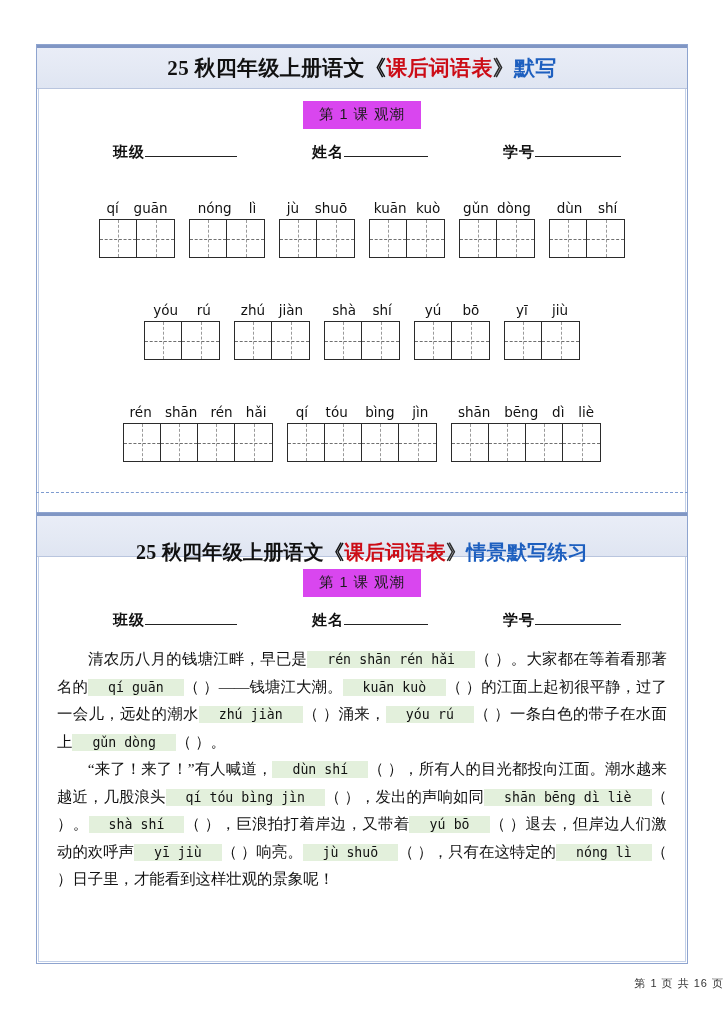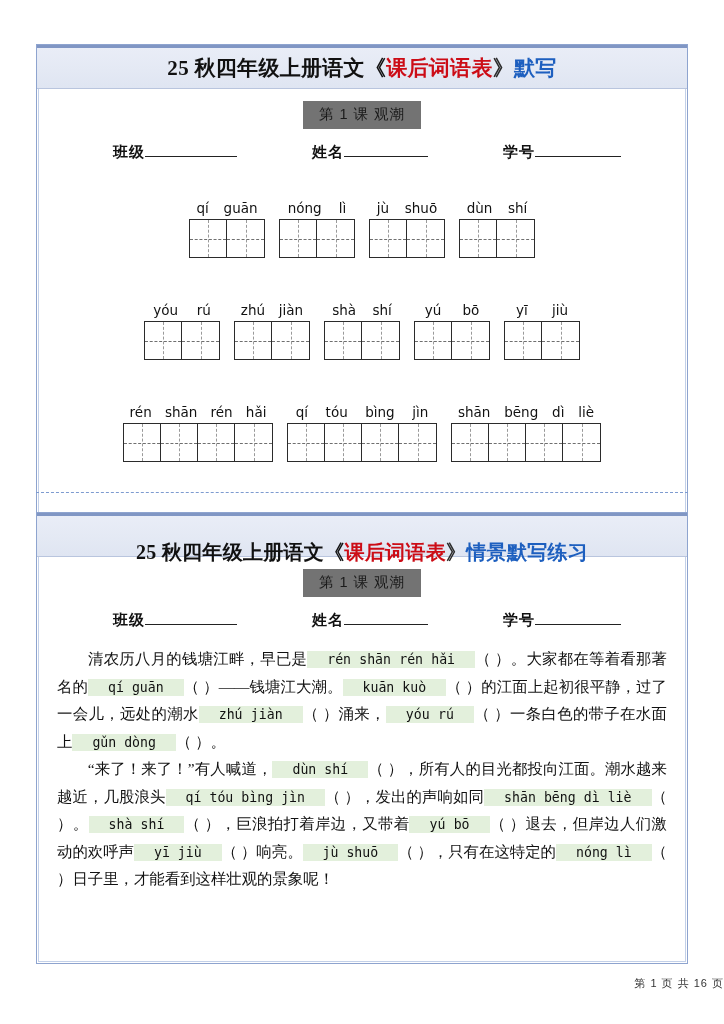--- a/index.html
+++ b/index.html
@@ -57,7 +57,7 @@
     margin-top: 12px;
   }
   .lesson-chip {
-    background: #737373;
+    background: #d946ef;
     color: #1a1a1a;
     font-size: 14.5px;
     font-family: "Liberation Sans", sans-serif;

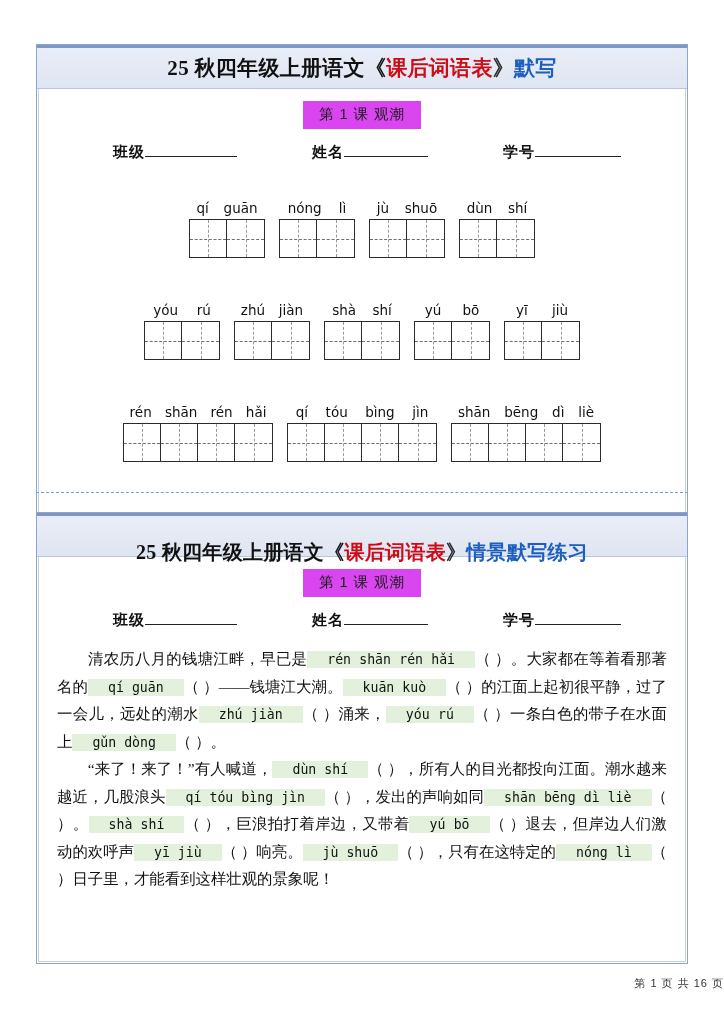--- a/index.html
+++ b/index.html
@@ -229,6 +229,16 @@
           </div>
           <div class="word-block">
             <div class="py-line">
+              <span class="py-syl">kuān</span>
+              <span class="py-syl">kuò</span>
+            </div>
+            <div class="tianzi">
+              <div class="cell"></div>
+              <div class="cell"></div>
+            </div>
+          </div>
+          <div class="word-block">
+            <div class="py-line">
               <span class="py-syl">dùn</span>
               <span class="py-syl">shí</span>
             </div>

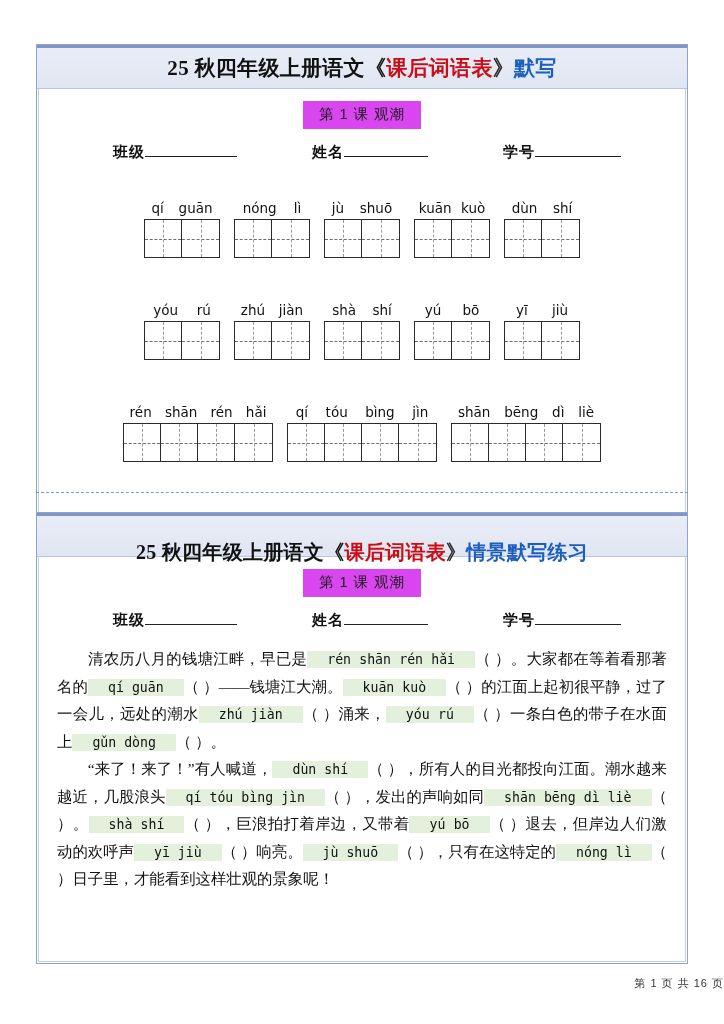--- a/index.html
+++ b/index.html
@@ -239,6 +239,16 @@
           </div>
           <div class="word-block">
             <div class="py-line">
+              <span class="py-syl">gǔn</span>
+              <span class="py-syl">dòng</span>
+            </div>
+            <div class="tianzi">
+              <div class="cell"></div>
+              <div class="cell"></div>
+            </div>
+          </div>
+          <div class="word-block">
+            <div class="py-line">
               <span class="py-syl">dùn</span>
               <span class="py-syl">shí</span>
             </div>

